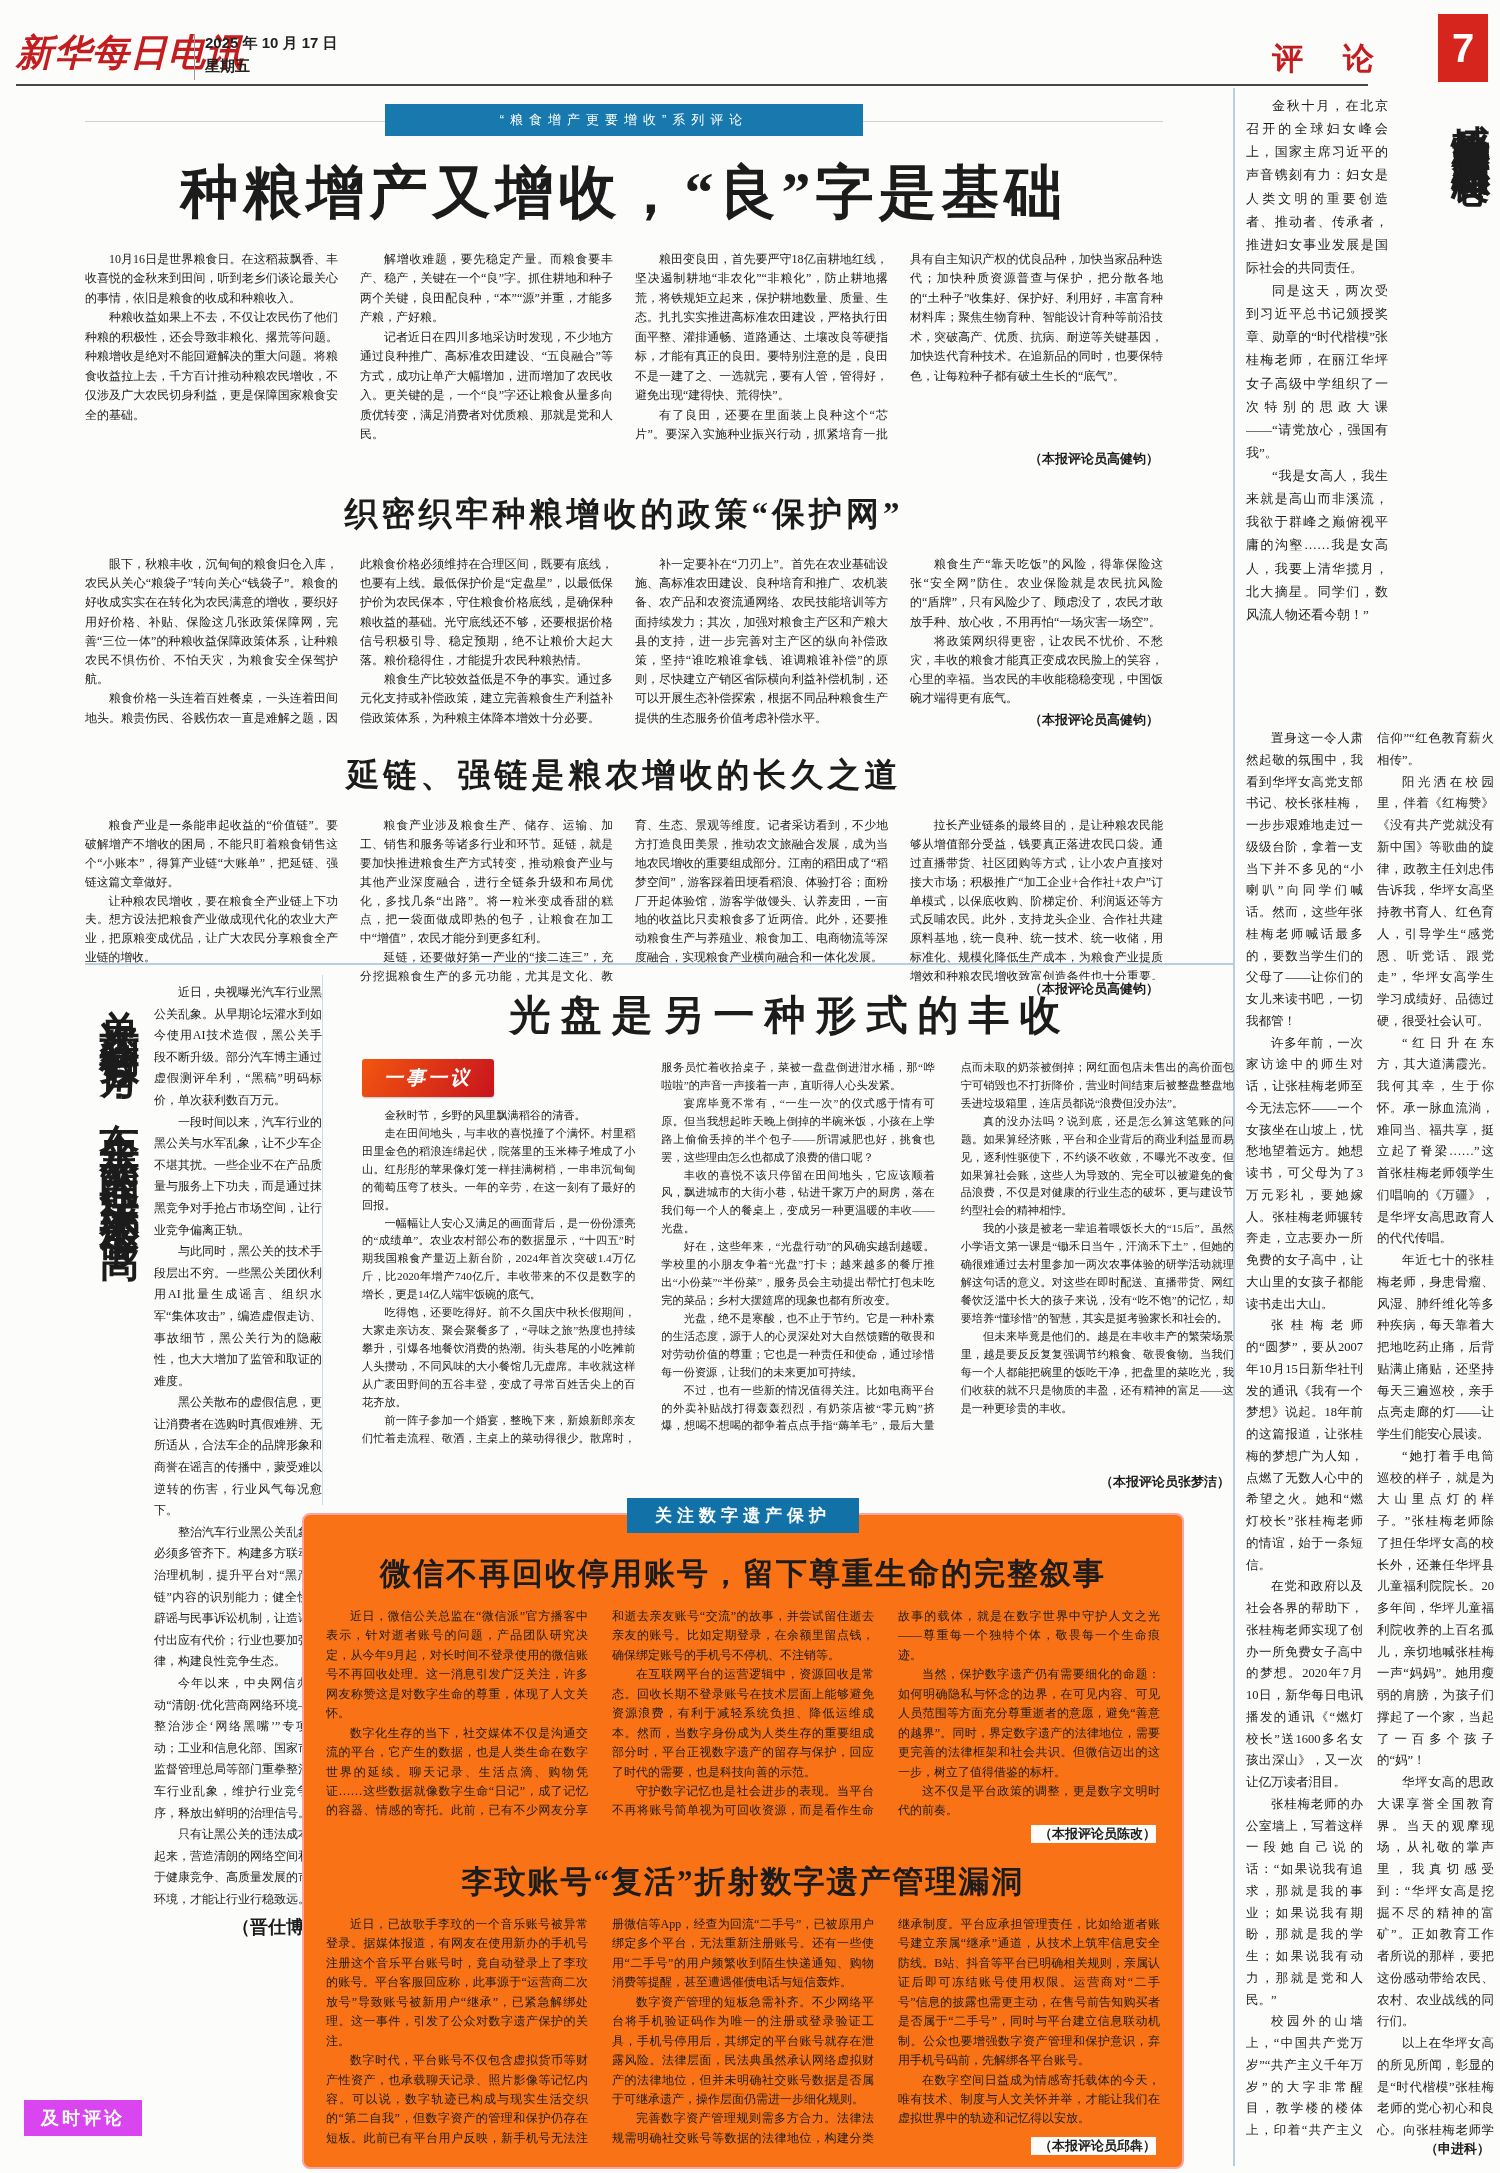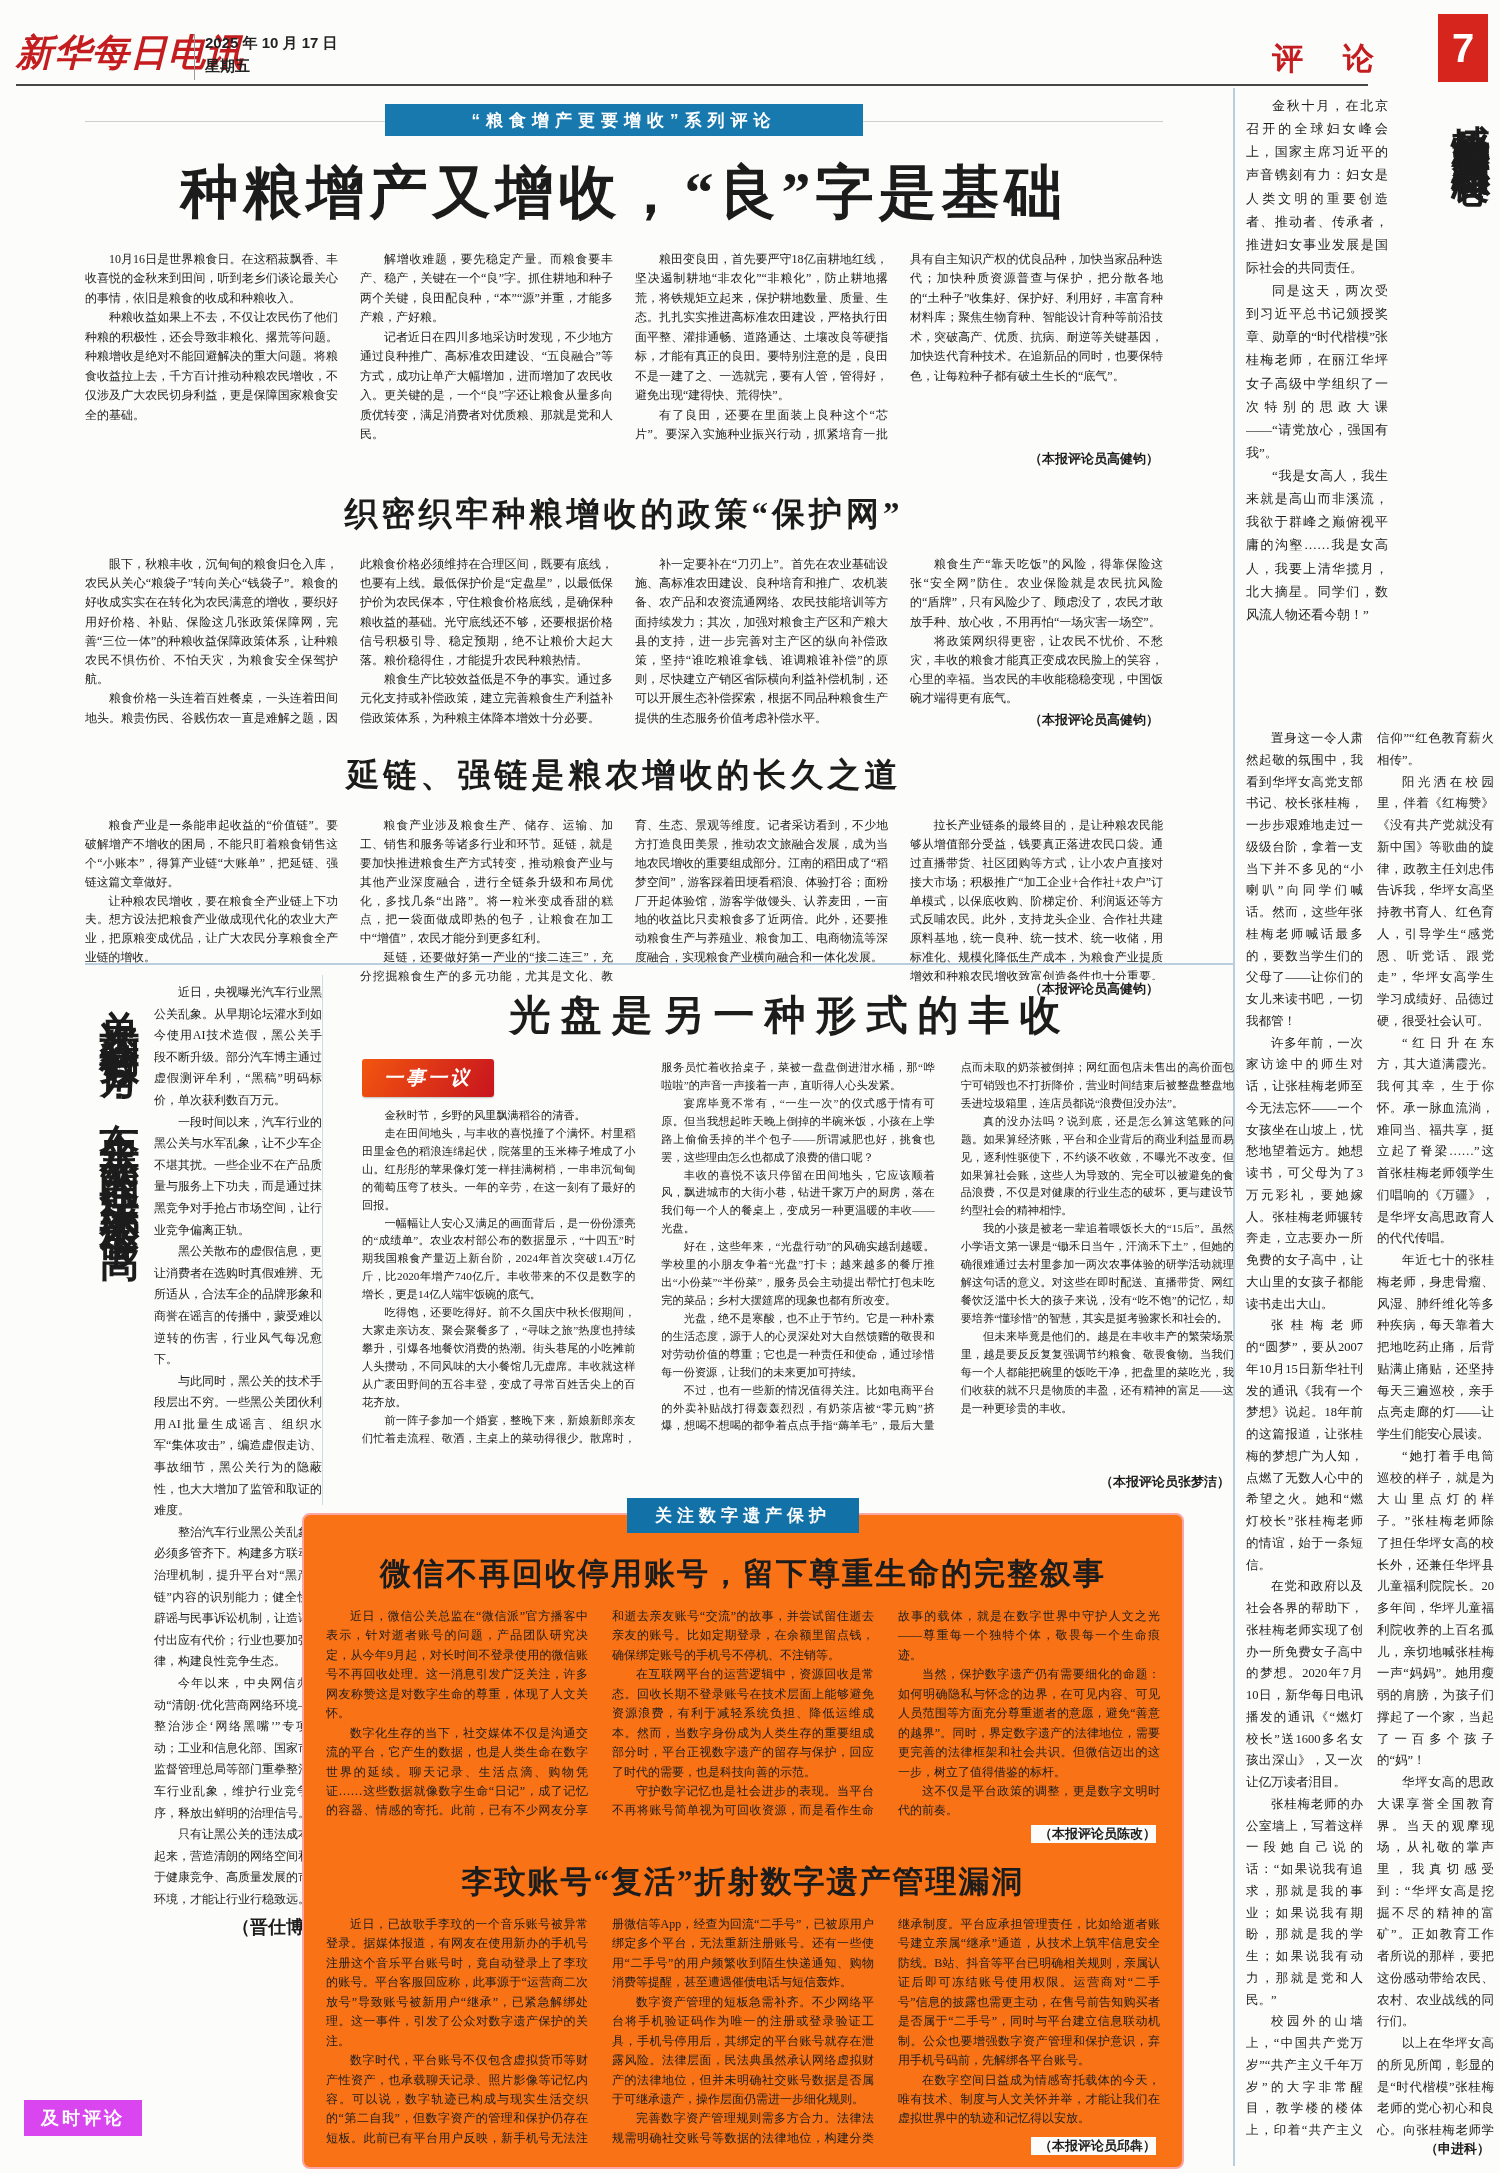--- a/index.html
+++ b/index.html
@@ -26,7 +26,7 @@
   .banner-row{position:relative;height:34px;margin-top:4px;}
   .banner-row::before{content:"";position:absolute;left:0;right:0;top:50%;height:1px;background:#cfcfcf;}
   .series-banner{position:relative;z-index:1;margin:12px auto;width:478px;height:32px;background:#1779ad;
-        color:#fff;font-family:"Liberation Sans",sans-serif;font-size:17px;font-weight:700;
+        color:#fff;font-family:"Liberation Sans",sans-serif;font-size:13px;font-weight:400;
         letter-spacing:6px;display:flex;align-items:center;justify-content:center;}
   .headline-xl{font-size:58px;font-weight:700;text-align:center;letter-spacing:5px;margin:16px 0 0;}
   .headline-lg{font-size:33px;font-weight:700;text-align:center;letter-spacing:4px;margin:24px 0 0;}

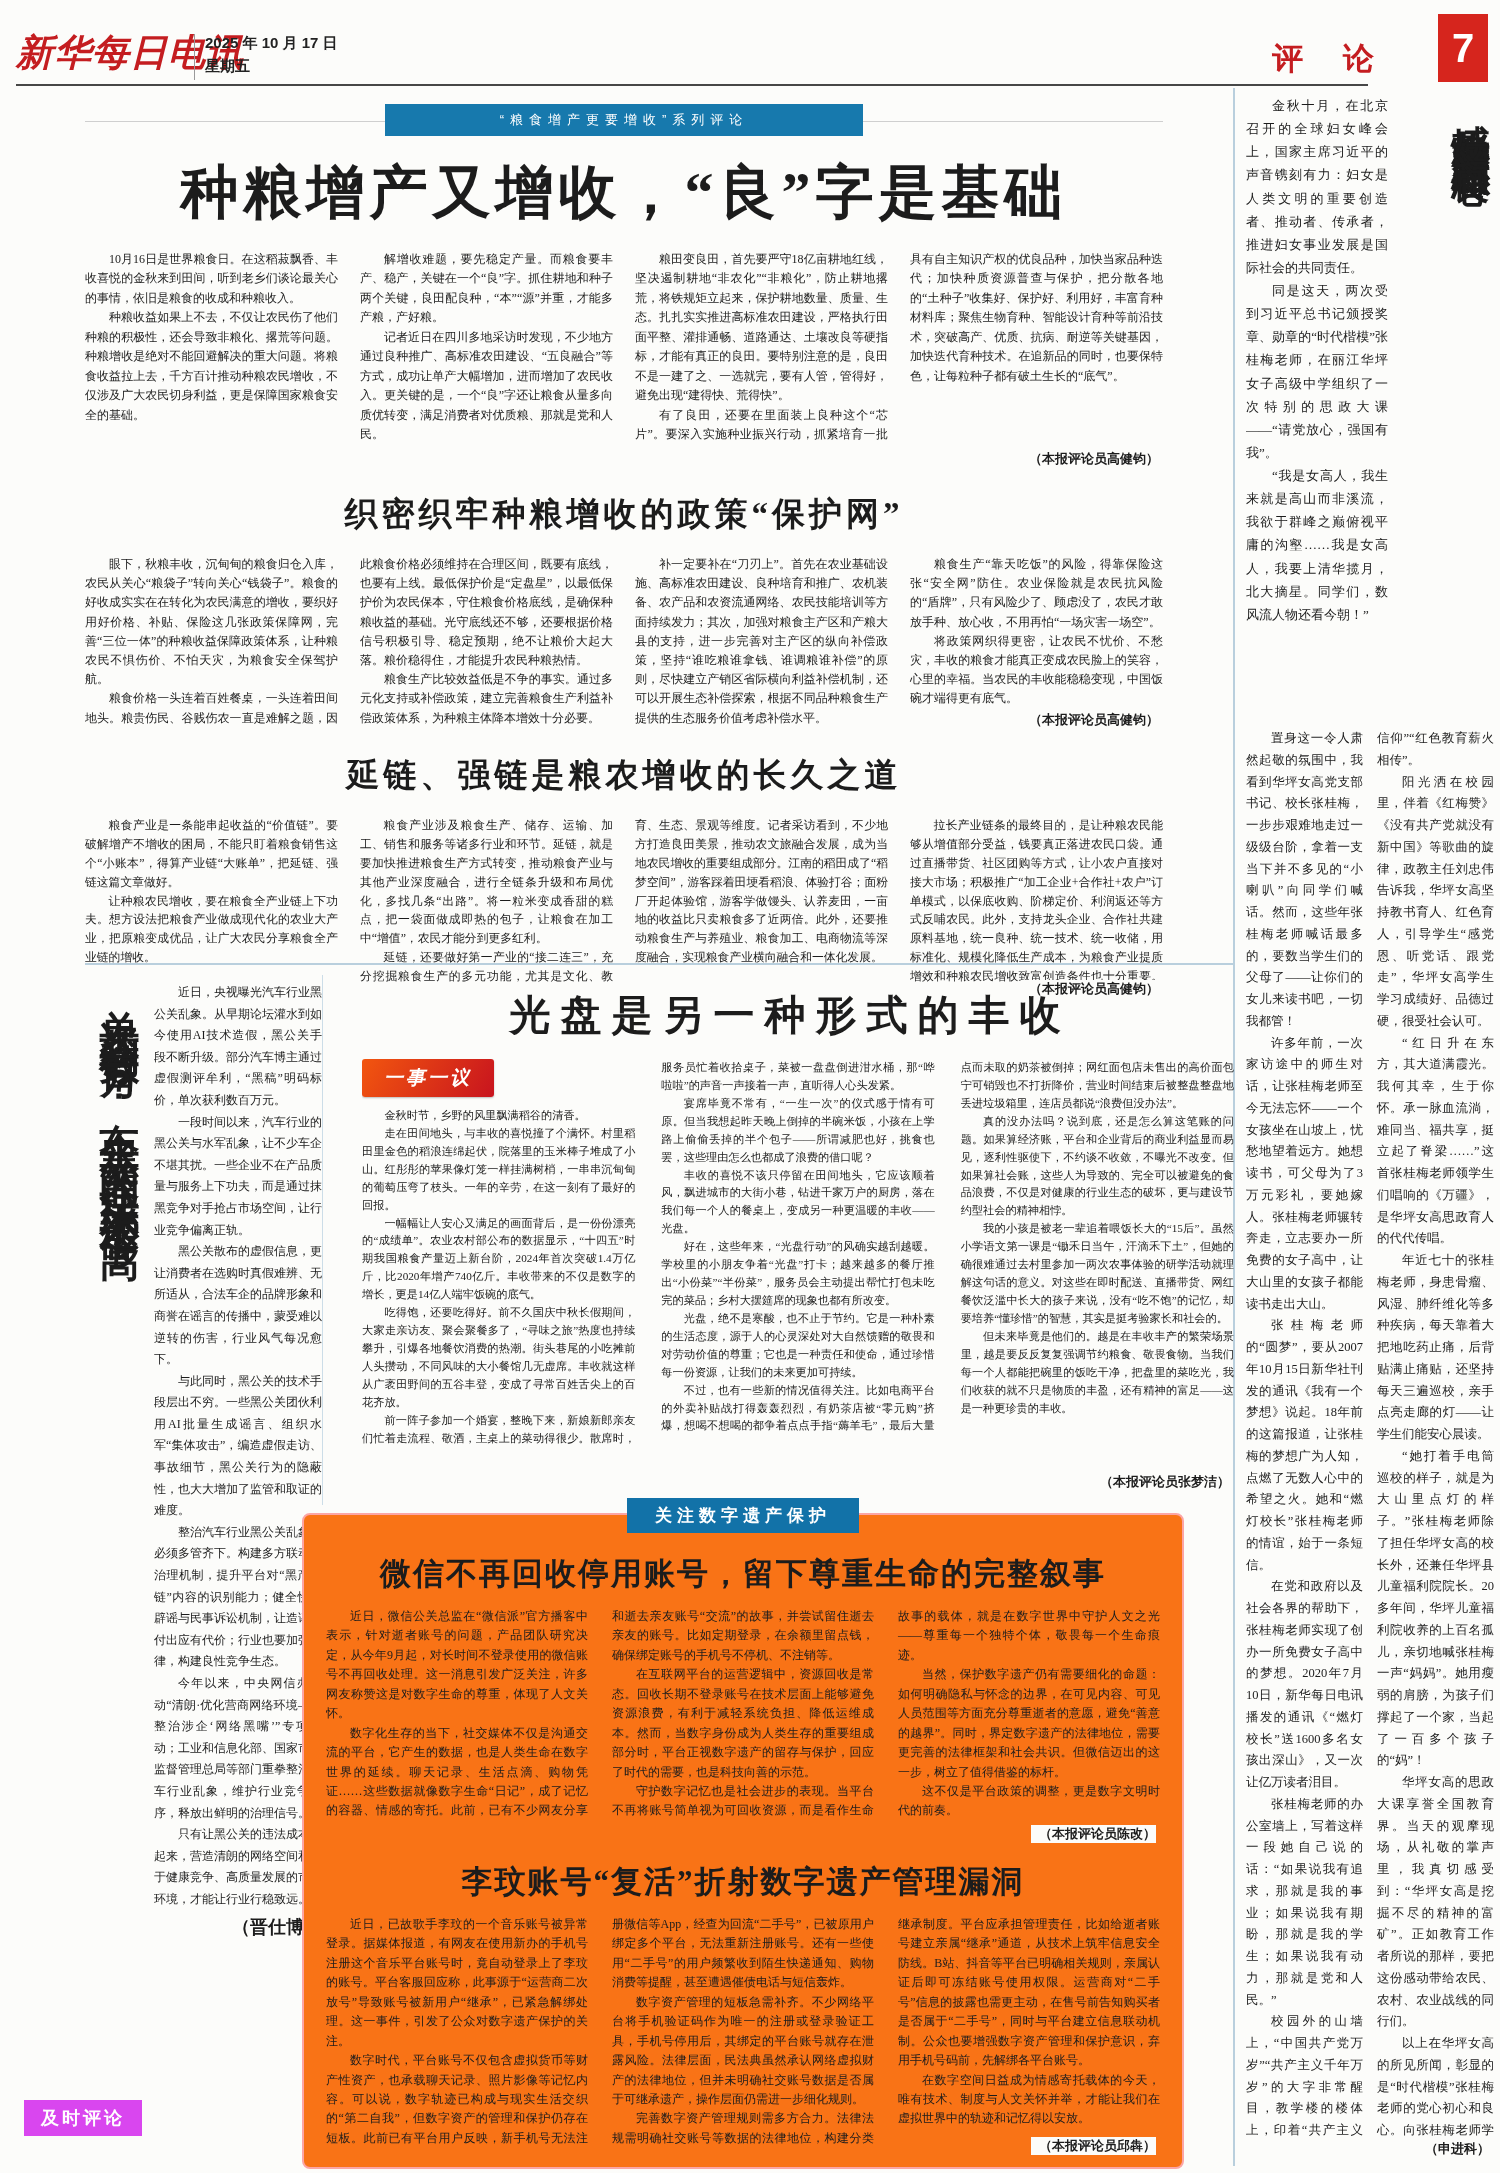--- a/index.html
+++ b/index.html
@@ -150,8 +150,8 @@
       <div>
           <p class="para">近日，央视曝光汽车行业黑公关乱象。从早期论坛灌水到如今使用AI技术造假，黑公关手段不断升级。部分汽车博主通过虚假测评牟利，“黑稿”明码标价，单次获利数百万元。</p>
           <p class="para">一段时间以来，汽车行业的黑公关与水军乱象，让不少车企不堪其扰。一些企业不在产品质量与服务上下功夫，而是通过抹黑竞争对手抢占市场空间，让行业竞争偏离正轨。</p>
+          <p class="para">与此同时，黑公关的技术手段层出不穷。一些黑公关团伙利用AI批量生成谣言、组织水军“集体攻击”，编造虚假走访、事故细节，黑公关行为的隐蔽性，也大大增加了监管和取证的难度。</p>
           <p class="para">黑公关散布的虚假信息，更让消费者在选购时真假难辨、无所适从，合法车企的品牌形象和商誉在谣言的传播中，蒙受难以逆转的伤害，行业风气每况愈下。</p>
-          <p class="para">与此同时，黑公关的技术手段层出不穷。一些黑公关团伙利用AI批量生成谣言、组织水军“集体攻击”，编造虚假走访、事故细节，黑公关行为的隐蔽性，也大大增加了监管和取证的难度。</p>
           <p class="para">整治汽车行业黑公关乱象，必须多管齐下。构建多方联动的治理机制，提升平台对“黑产业链”内容的识别能力；健全快速辟谣与民事诉讼机制，让造谣者付出应有代价；行业也要加强自律，构建良性竞争生态。</p>
           <p class="para">今年以来，中央网信办启动“清朗·优化营商网络环境——整治涉企‘网络黑嘴’”专项行动；工业和信息化部、国家市场监督管理总局等部门重拳整治汽车行业乱象，维护行业竞争秩序，释放出鲜明的治理信号。</p>
           <p class="para">只有让黑公关的违法成本高起来，营造清朗的网络空间和利于健康竞争、高质量发展的市场环境，才能让行业行稳致远。</p>

